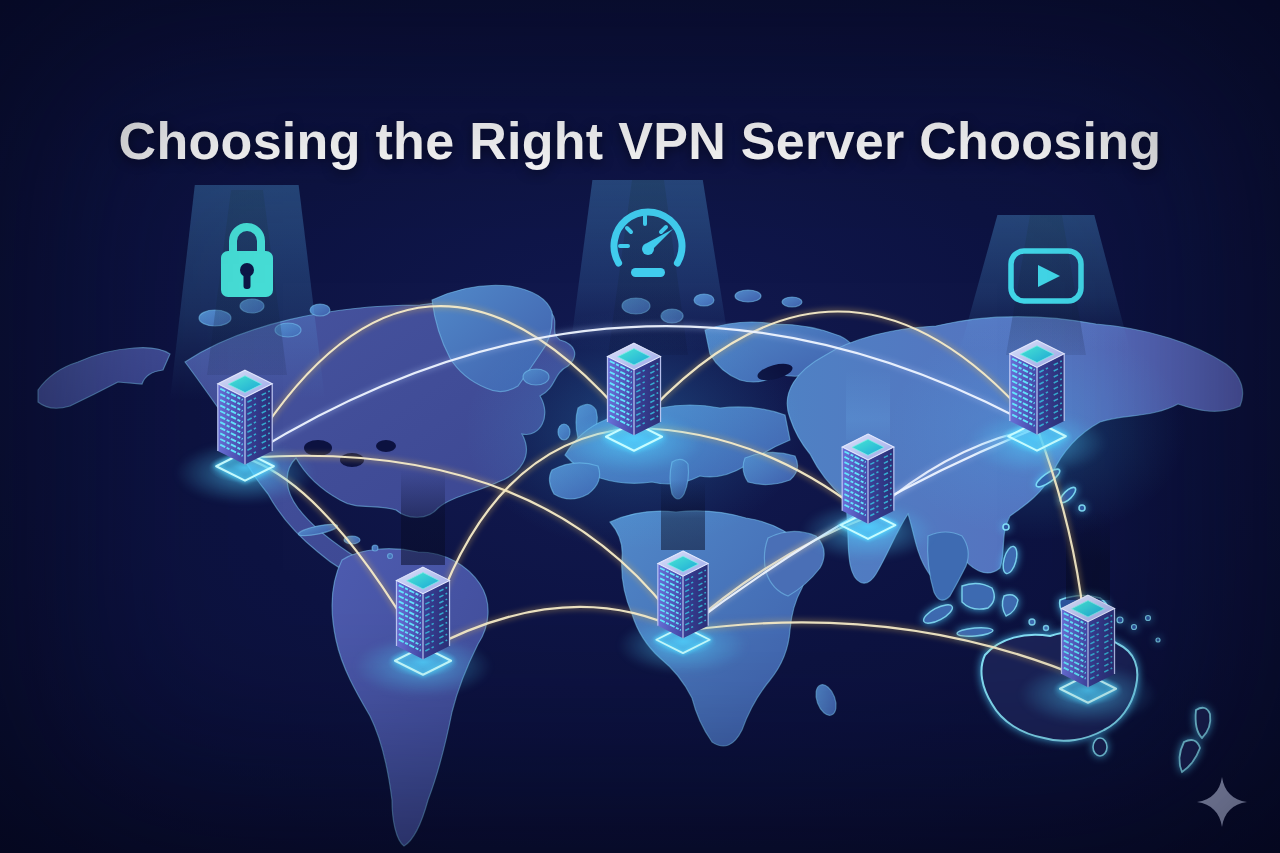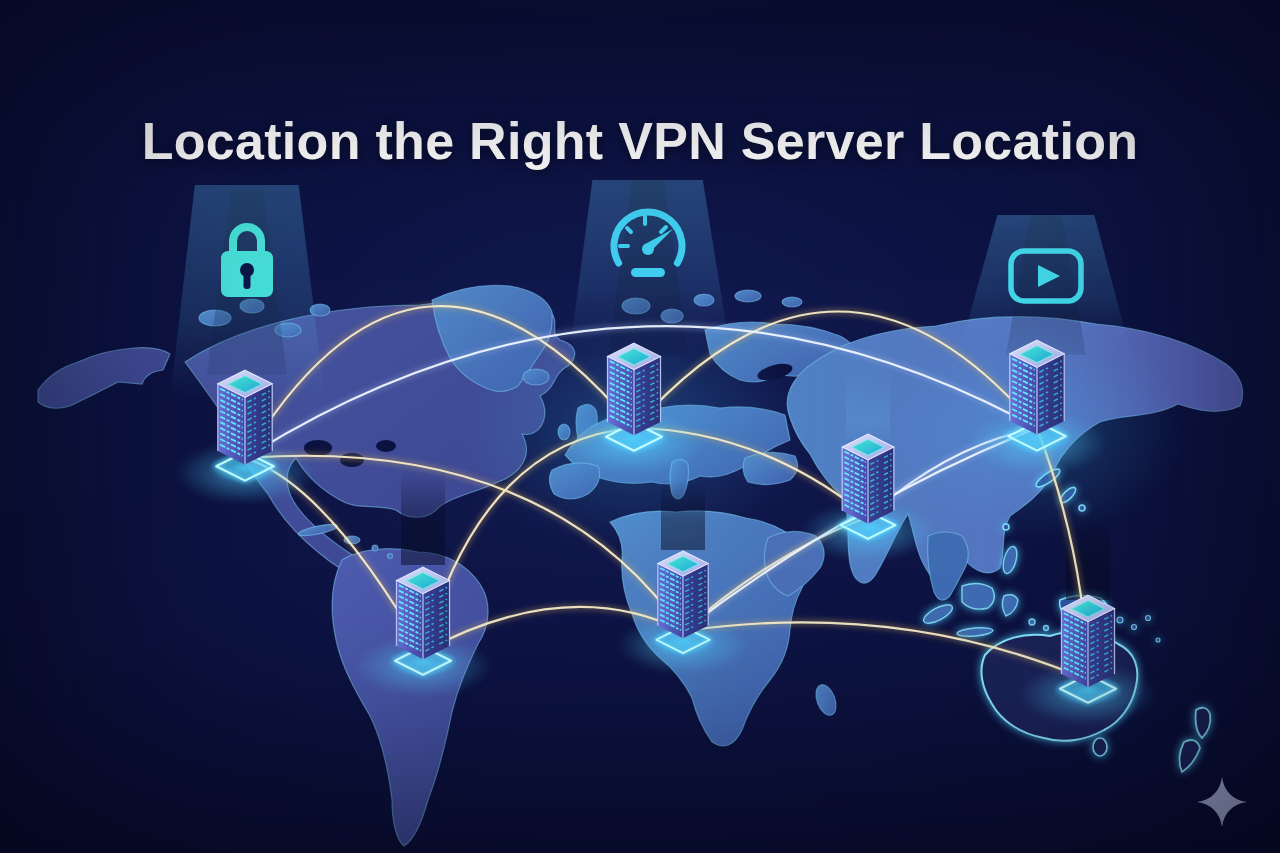--- a/index.html
+++ b/index.html
@@ -309,7 +309,7 @@
     </div>
   </div>
 
-  <h1 class="page-title">Location the Right VPN Server Location</h1>
+  <h1 class="page-title">Choosing the Right VPN Server Choosing</h1>
 
   <div class="sparkle" style="left:1196px;top:776px;width:52px;height:52px;">
     <svg viewBox="0 0 52 52" width="52" height="52">

